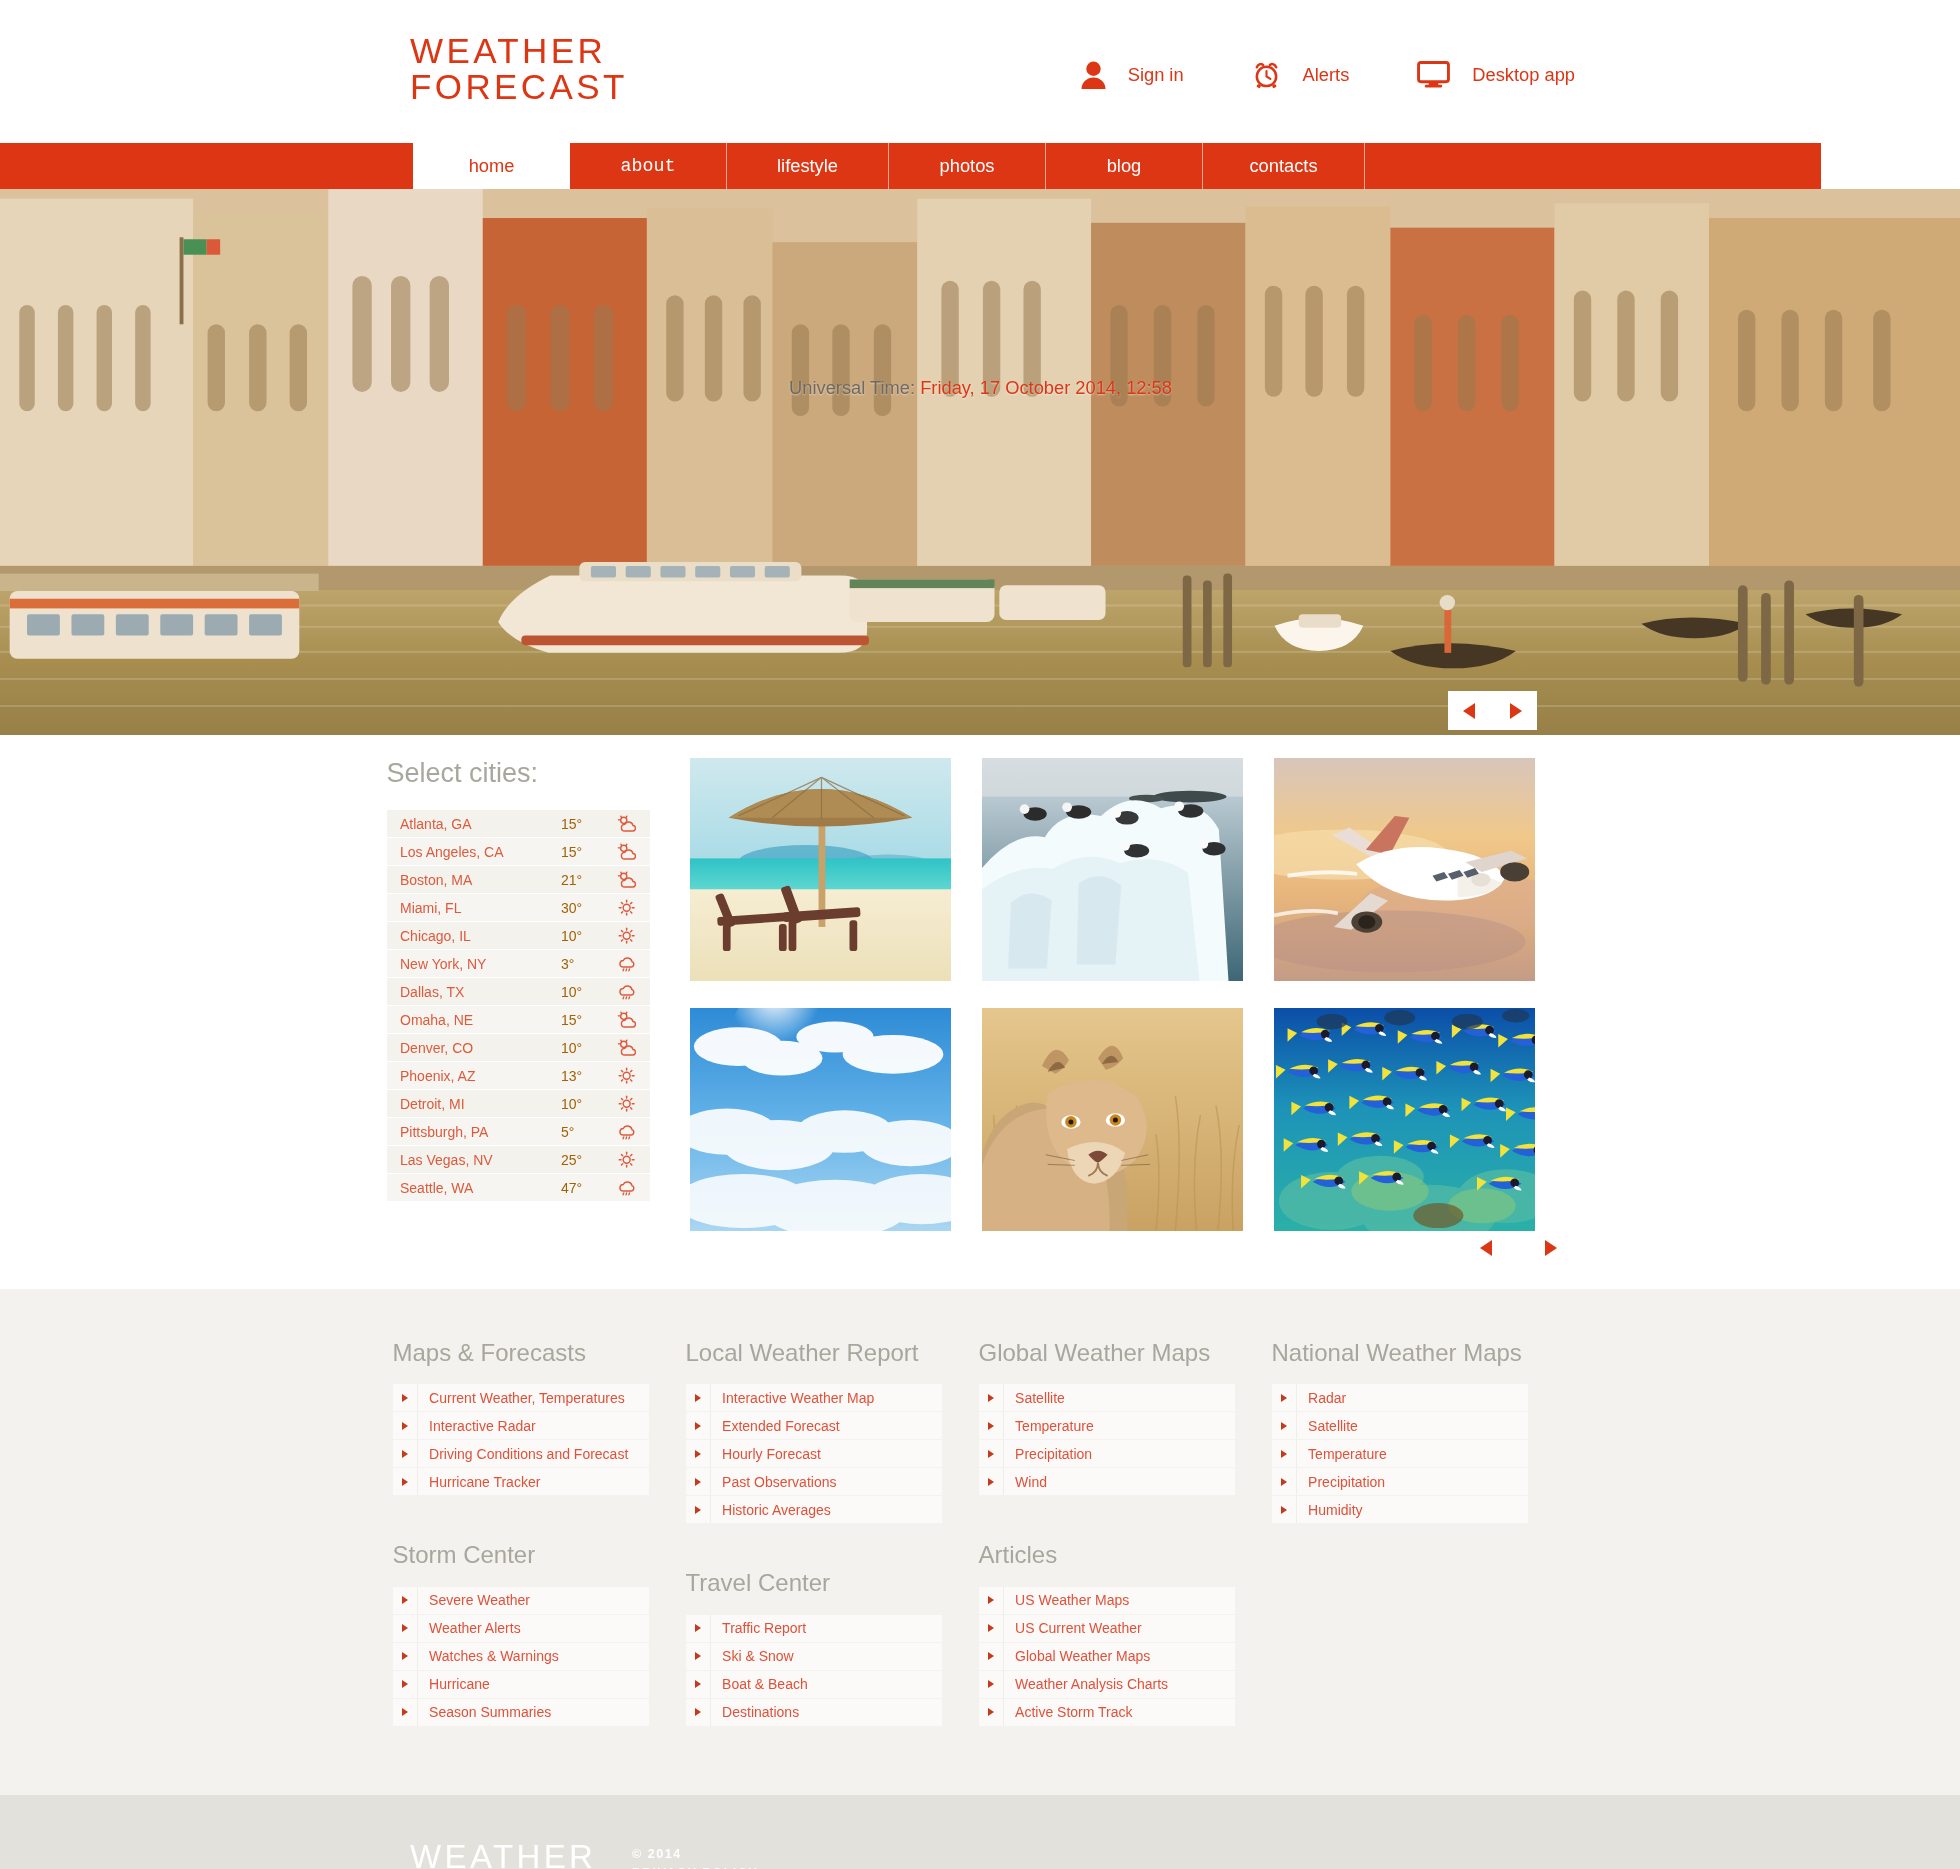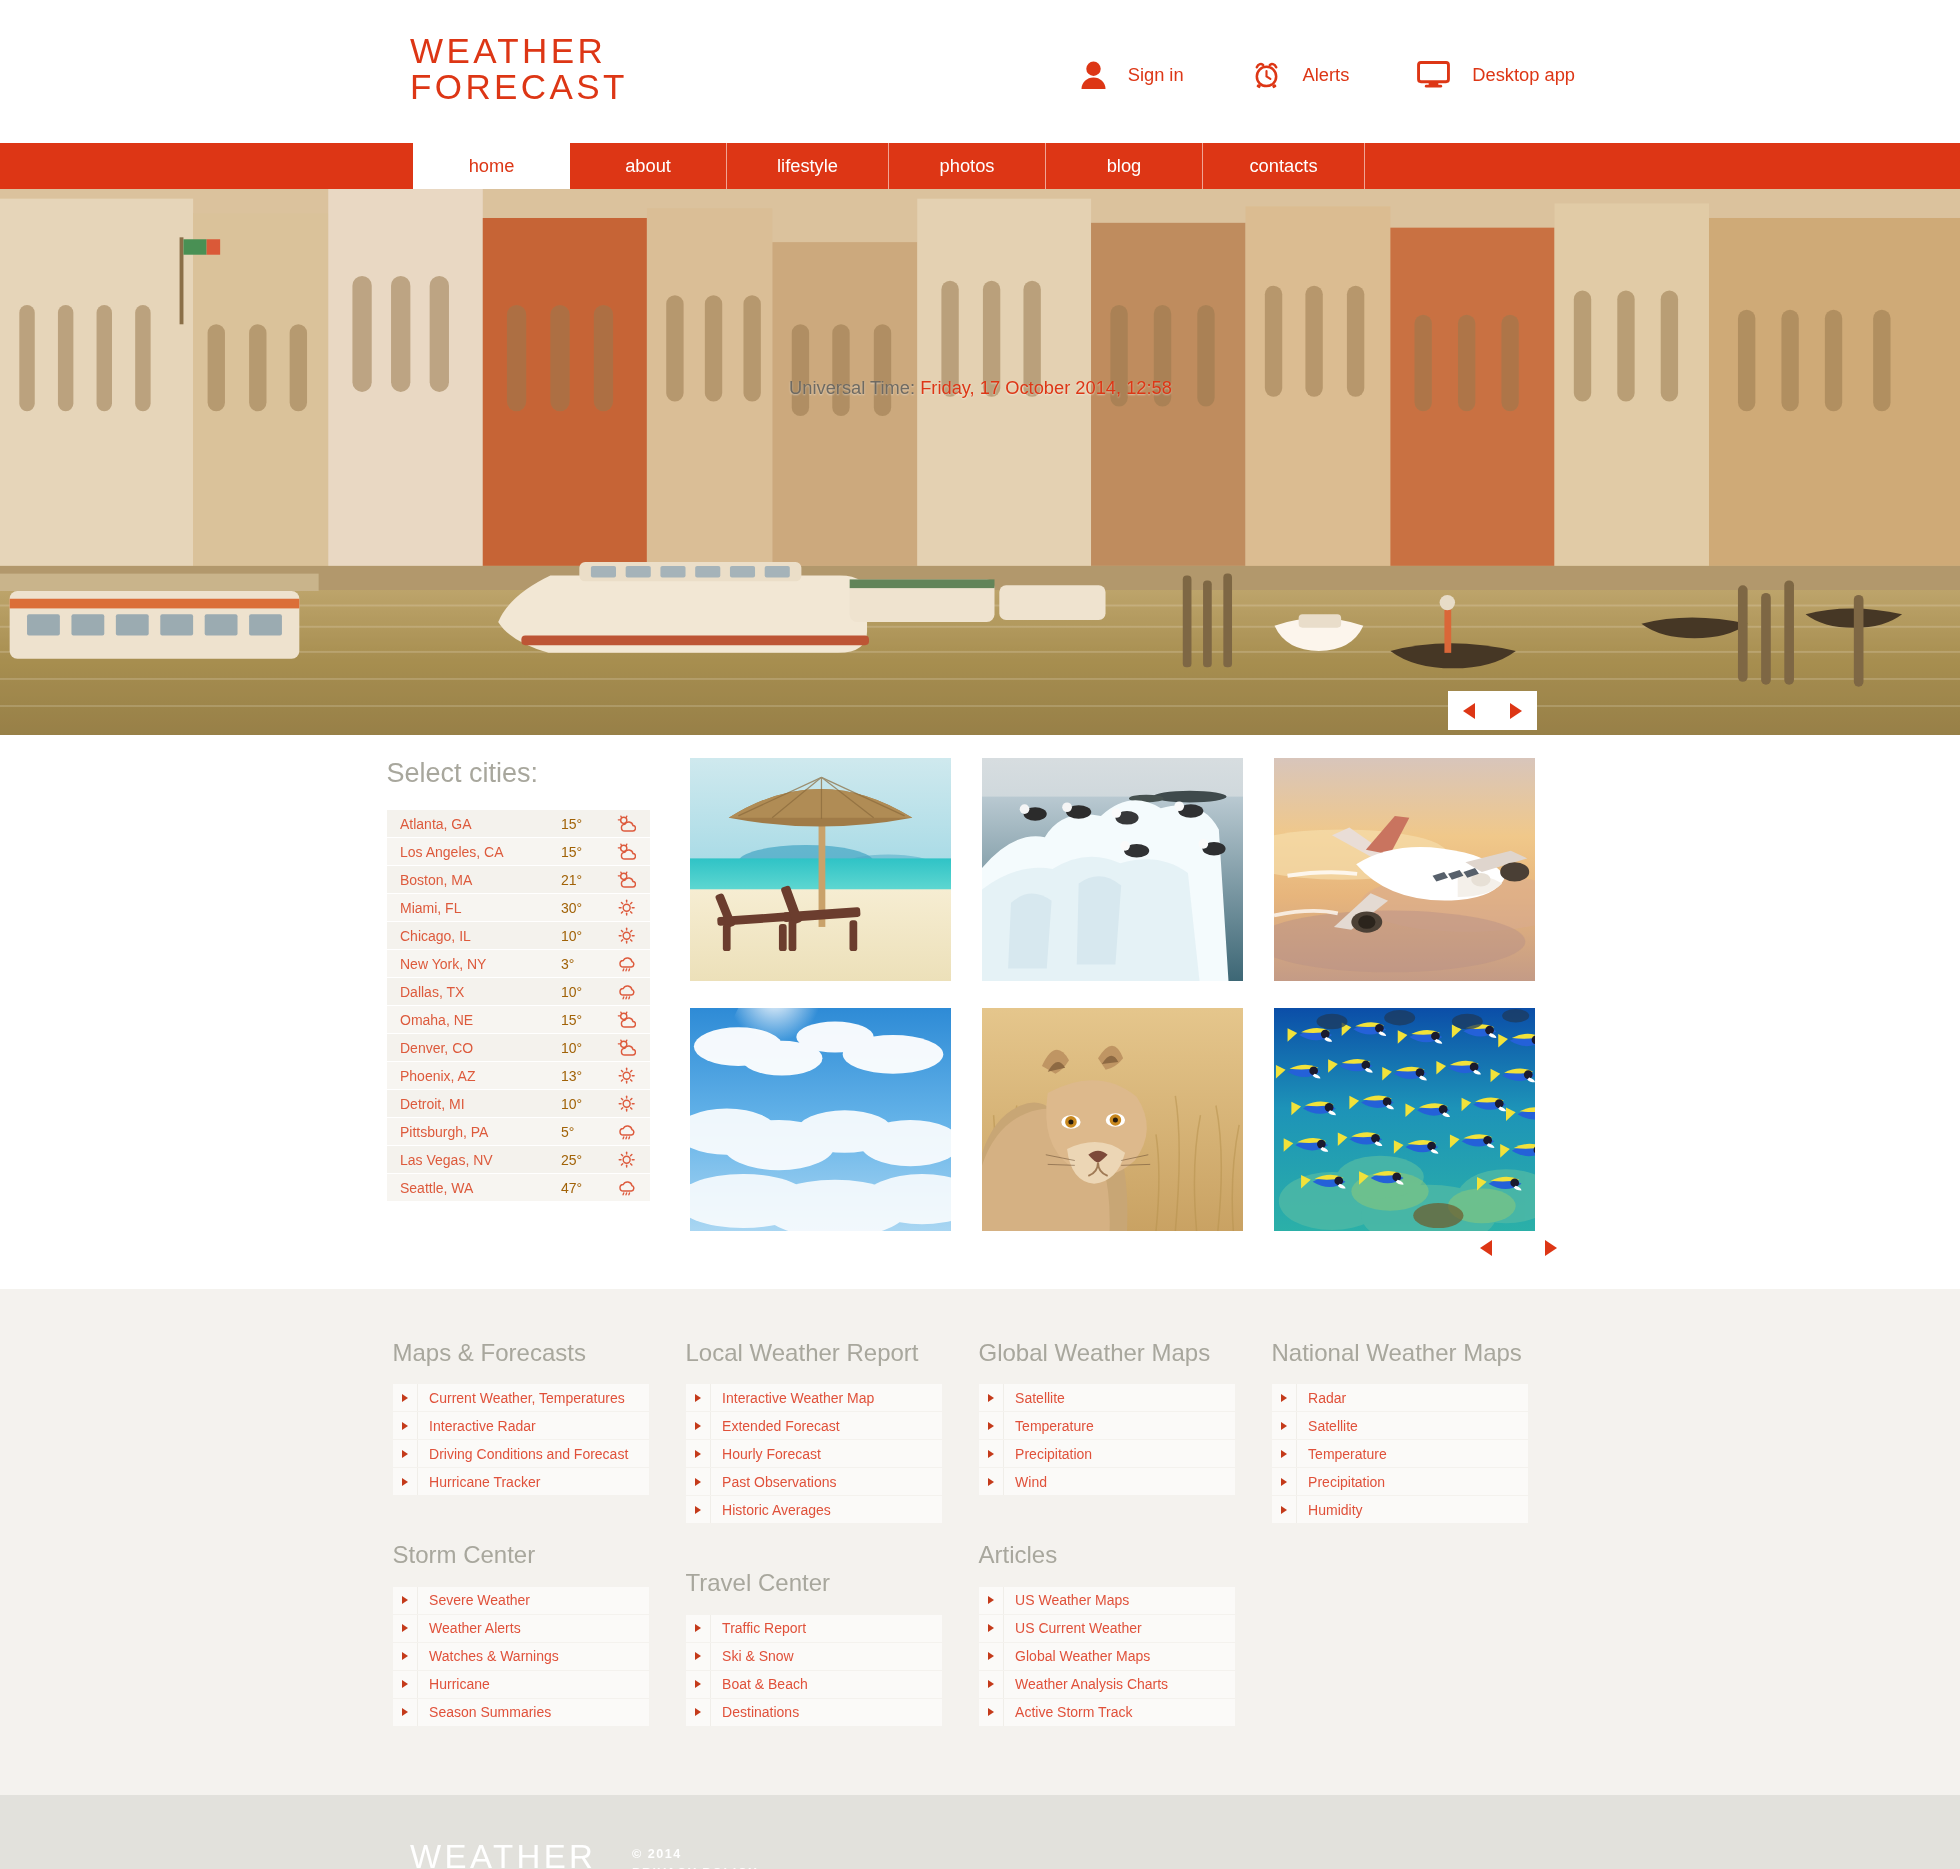--- a/index.html
+++ b/index.html
@@ -89,7 +89,7 @@
 
   
   .nav {
-    width: 1960px;
+    width: 1821px;
     height: 46px;
     background: #dd3615;
     display: flex;

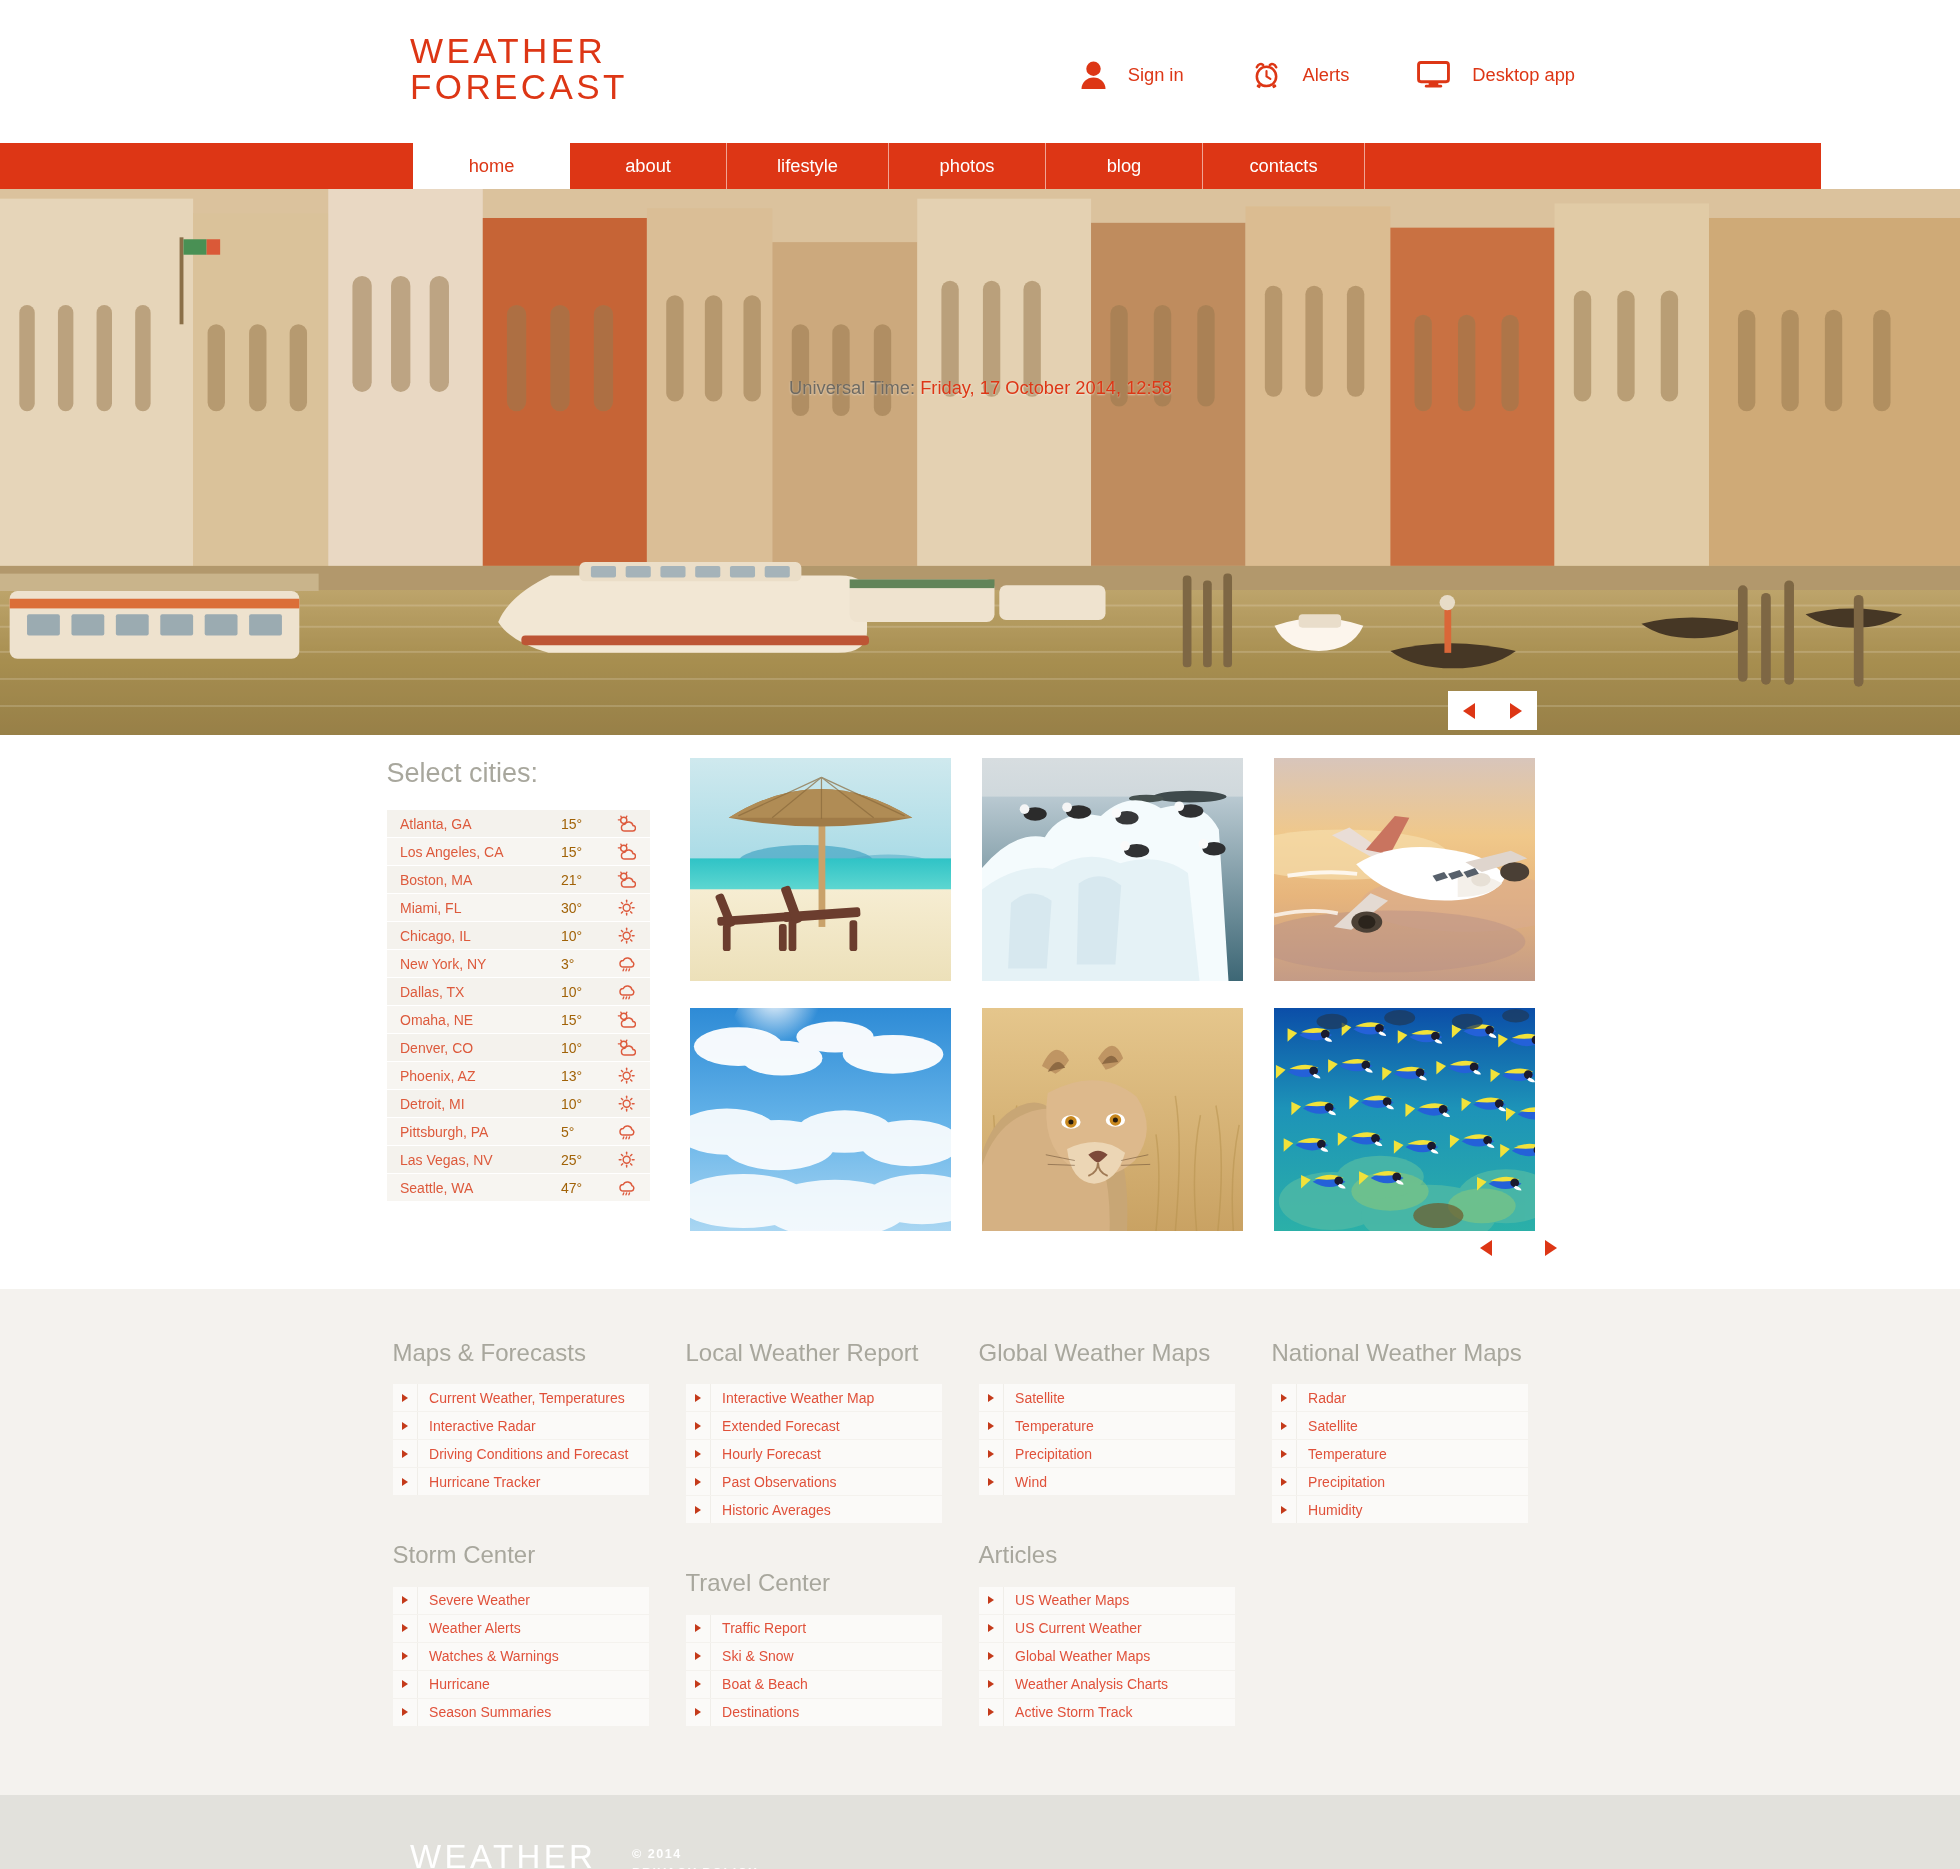--- a/index.html
+++ b/index.html
@@ -114,7 +114,7 @@
     border-left-color: #ffffff;
   }
   .nav-item.w1 { width: 157px; }
-  .nav-item.w2 { width: 157px; }
+  .nav-item.w2 { width: 157px; font-family: Liberation Mono, monospace; }
   .nav-item.w3 { width: 162px; }
   .nav-item.w4 { width: 157px; }
   .nav-item.w5 { width: 157px; }

